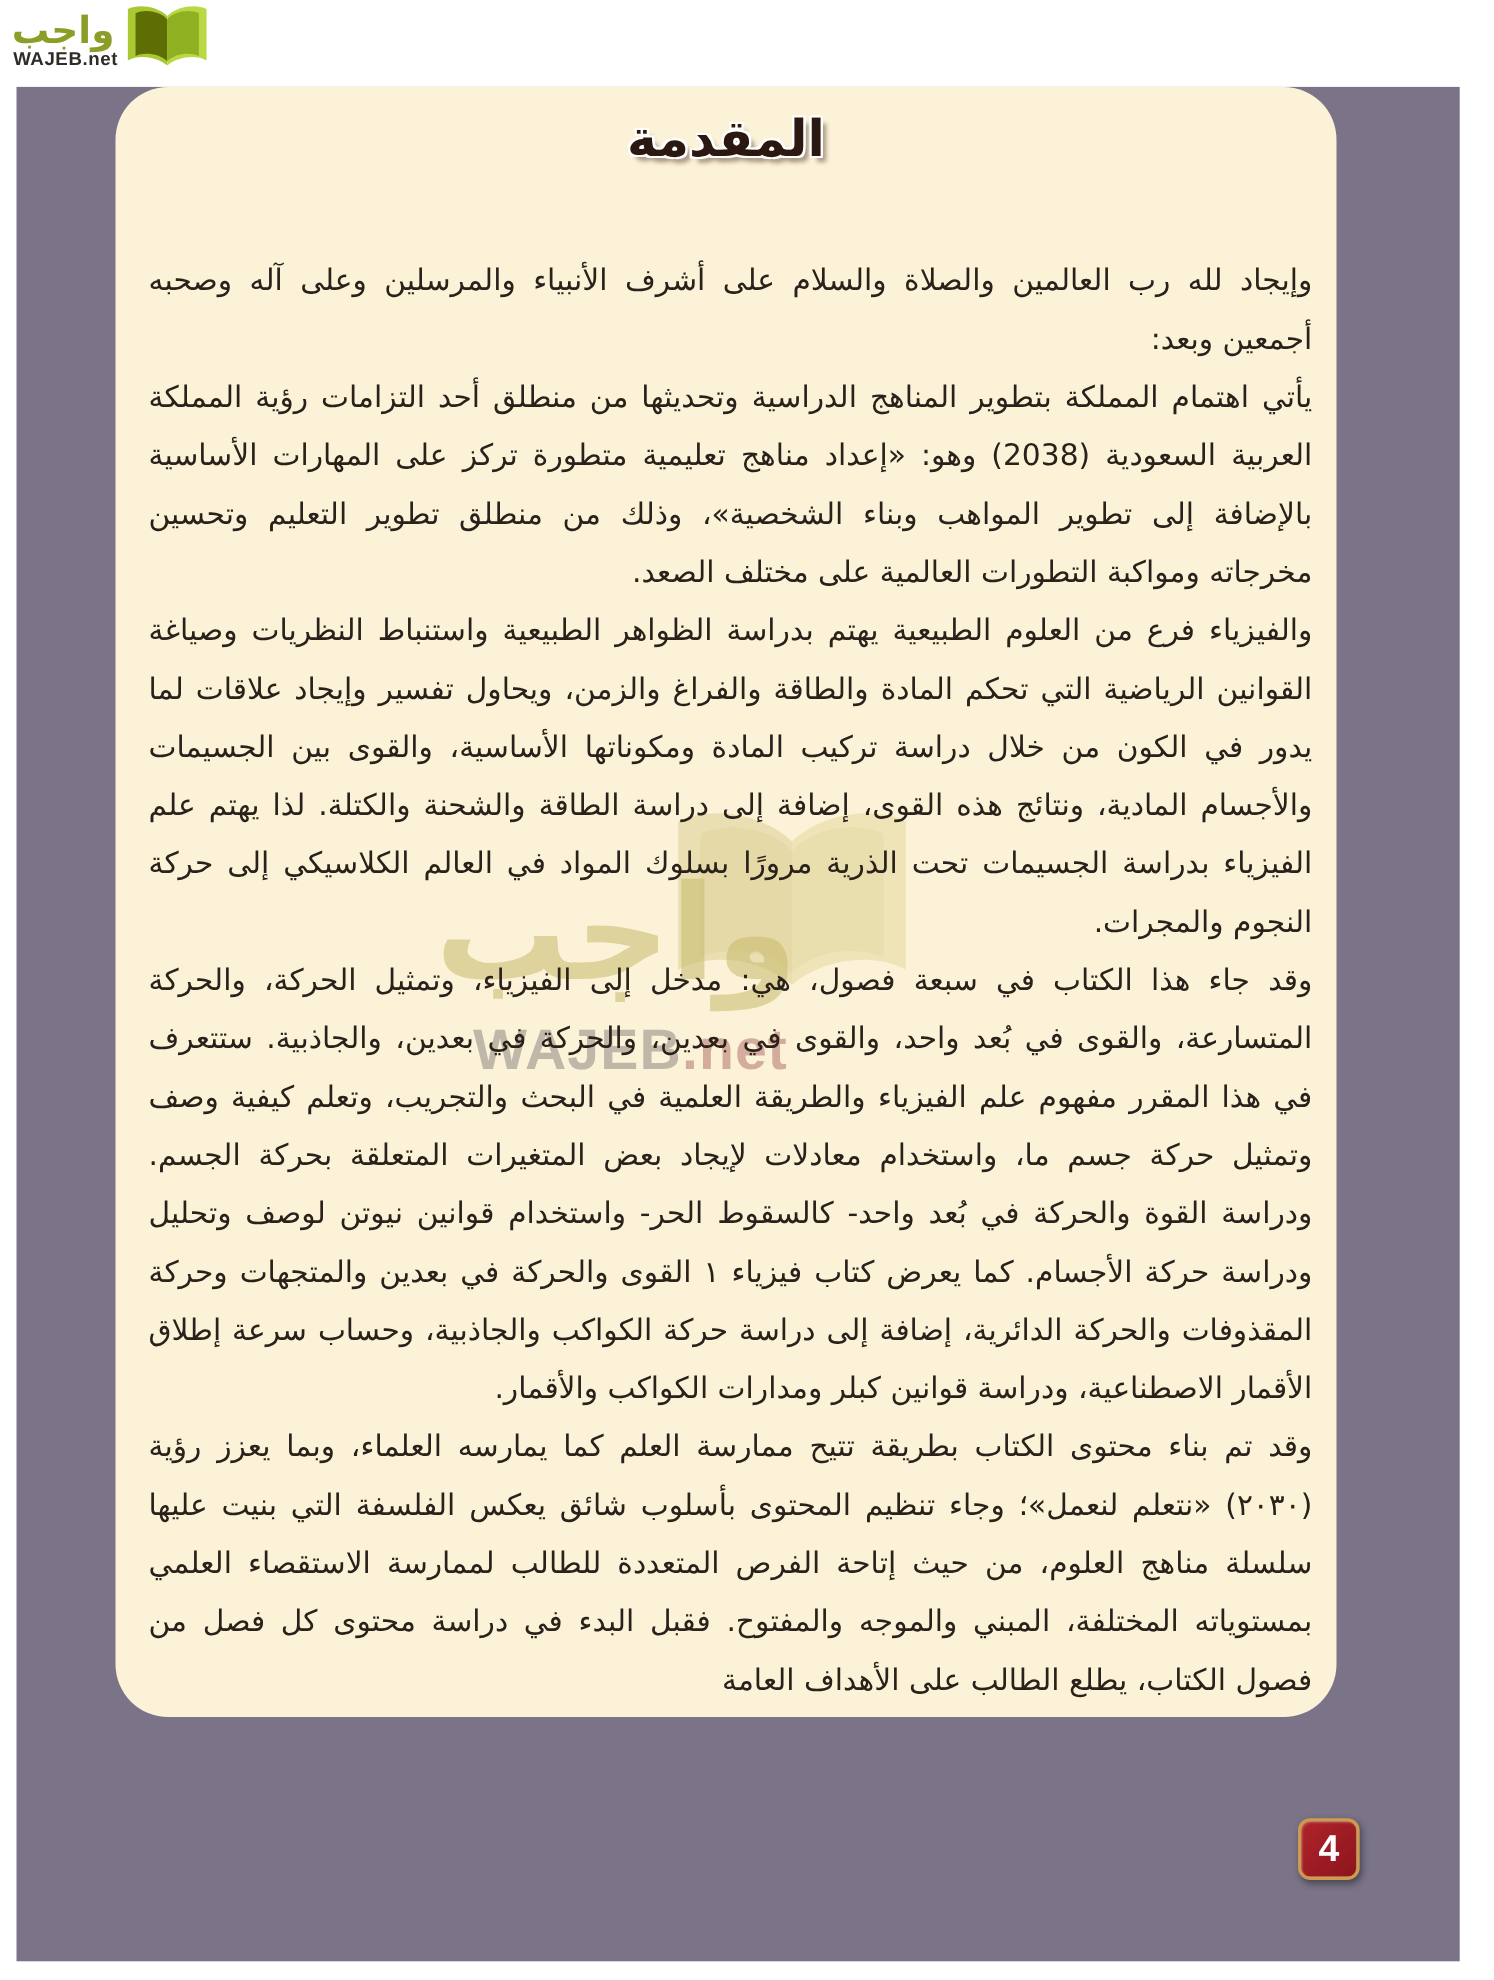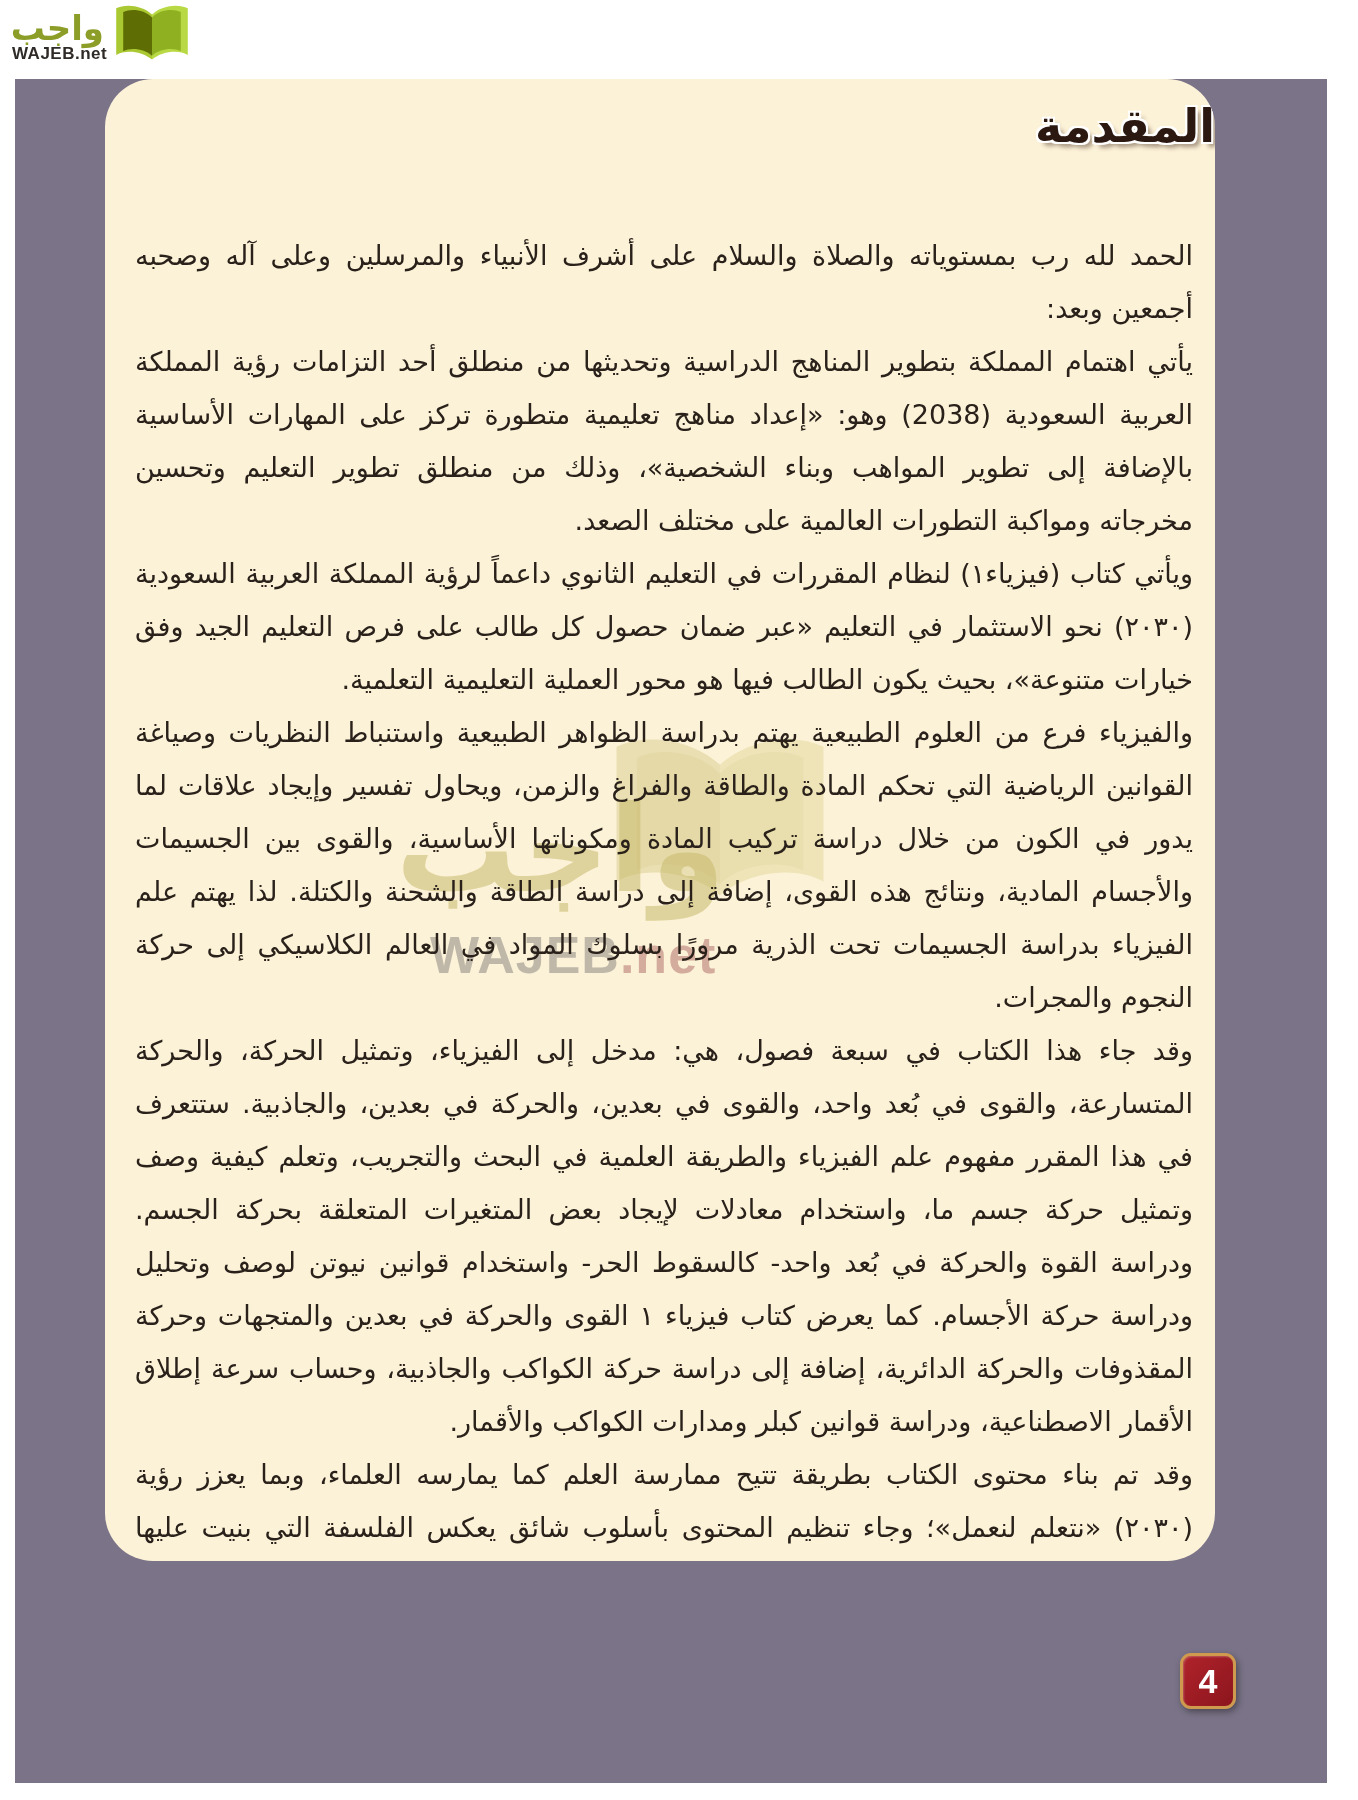--- a/index.html
+++ b/index.html
@@ -19,7 +19,7 @@
   
   .card{position:absolute;left:105px;top:79px;width:1110px;height:1482px;
     background:#fcf2d8;border-radius:48px;overflow:hidden;}
-  .card-title{margin:20px 0 0 0;text-align:right;direction:rtl;
+  .card-title{margin:20px 0 0 0;text-align:center;direction:rtl;
     font-size:46px;font-weight:bold;color:#2b1810;
     text-shadow:2px 2px 0 #fff,-2px -2px 0 #fff,2px -2px 0 #fff,-2px 2px 0 #fff,
                 5px 5px 4px rgba(70,45,30,.45);}

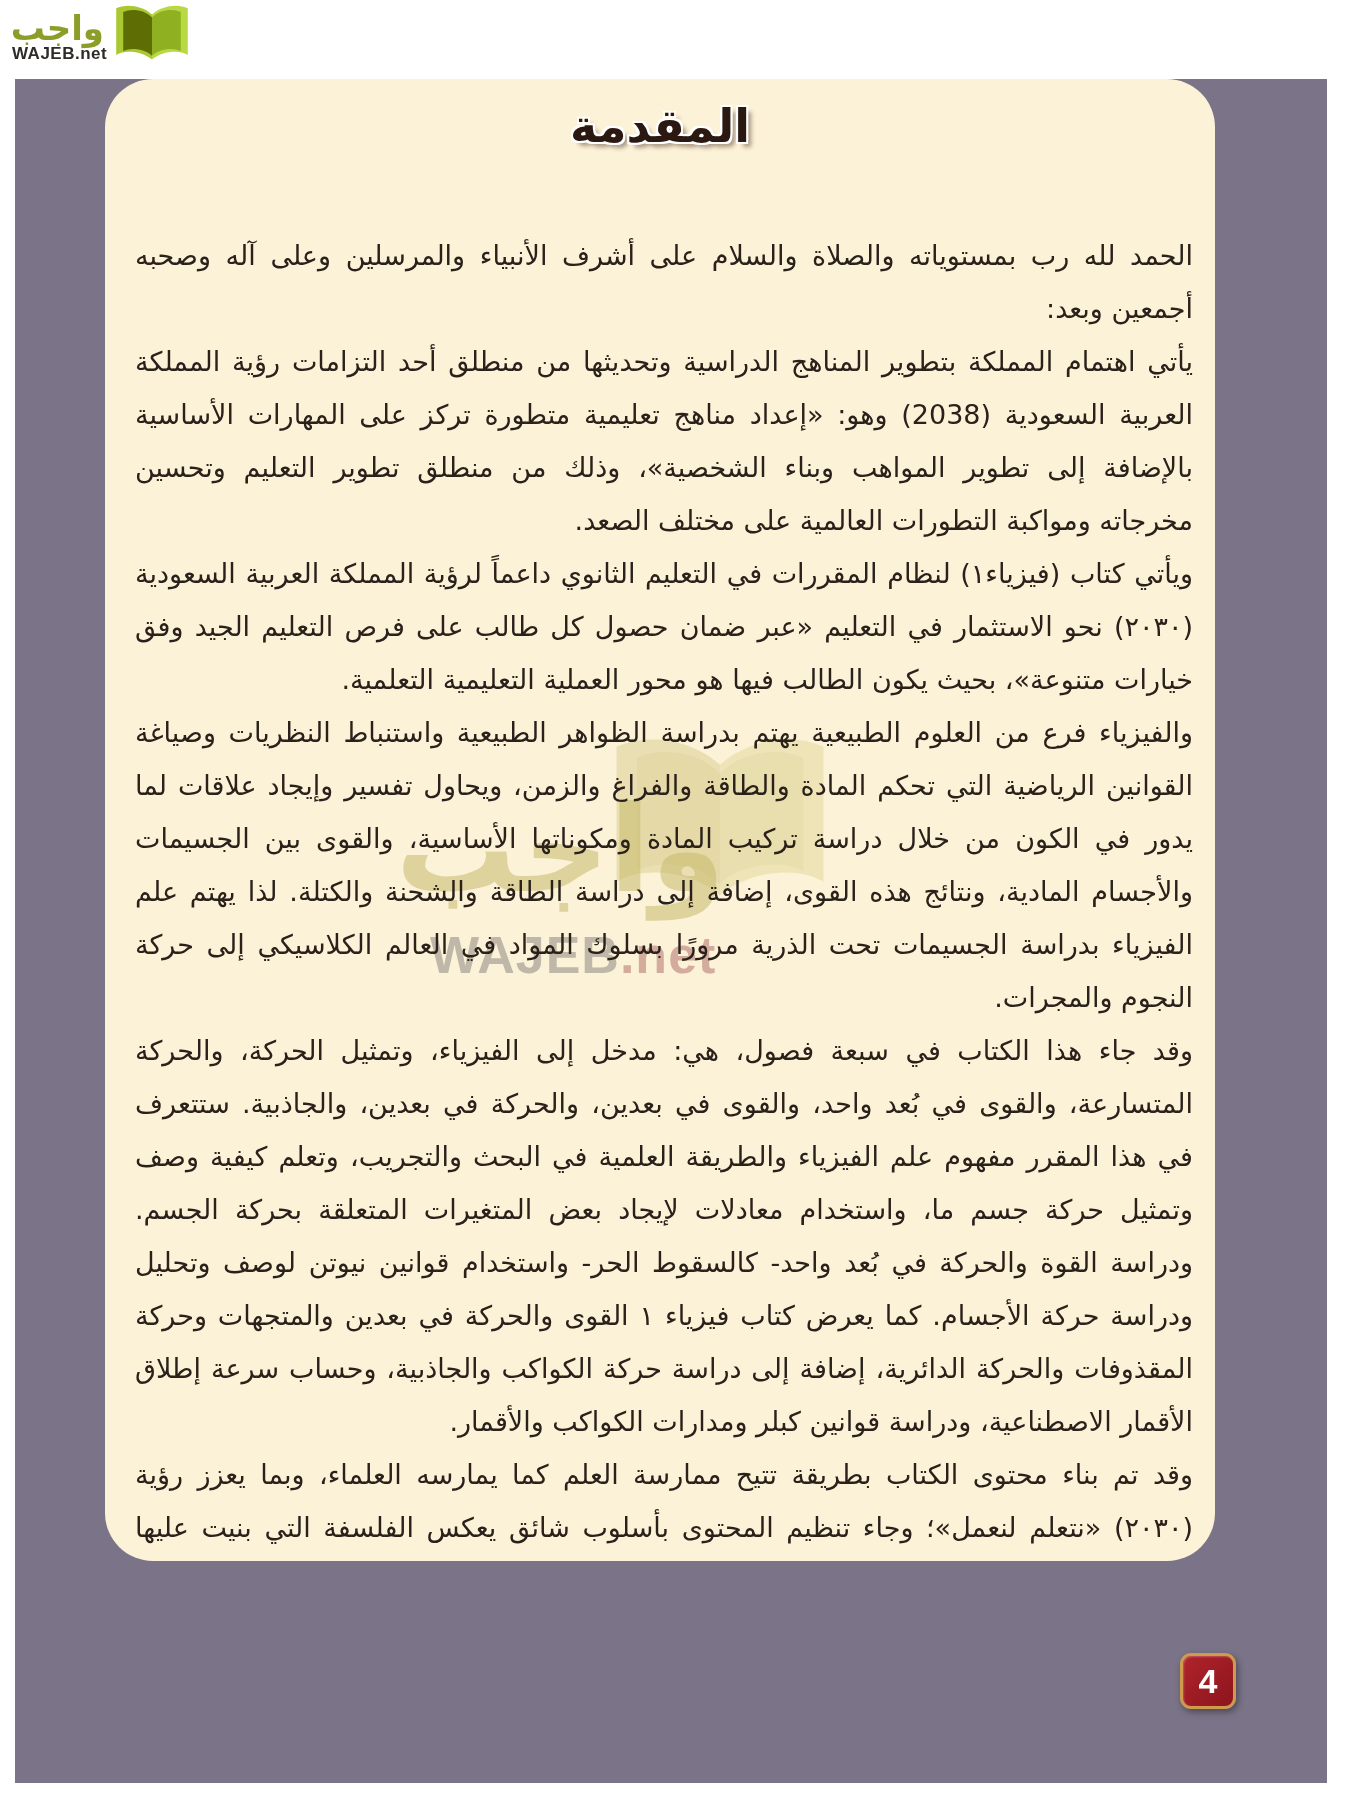--- a/index.html
+++ b/index.html
@@ -80,7 +80,7 @@
 <div class="card">
   <h1 class="card-title">المقدمة</h1>
   <div class="card-body">
-    <p>الحمد لله رب بمستوياته والصلاة والسلام على أشرف الأنبياء والمرسلين وعلى آله وصحبه أجمعين وبعد:</p>
+    <p>وإيجاد لله رب العالمين والصلاة والسلام على أشرف الأنبياء والمرسلين وعلى آله وصحبه أجمعين وبعد:</p>
     <p>يأتي اهتمام المملكة بتطوير المناهج الدراسية وتحديثها من منطلق أحد التزامات رؤية المملكة العربية السعودية (2038) وهو: «إعداد مناهج تعليمية متطورة تركز على المهارات الأساسية بالإضافة إلى تطوير المواهب وبناء الشخصية»، وذلك من منطلق تطوير التعليم وتحسين مخرجاته ومواكبة التطورات العالمية على مختلف الصعد.</p>
     <p>ويأتي كتاب (فيزياء١) لنظام المقررات في التعليم الثانوي داعماً لرؤية المملكة العربية السعودية (٢٠٣٠) نحو الاستثمار في التعليم «عبر ضمان حصول كل طالب على فرص التعليم الجيد وفق خيارات متنوعة»، بحيث يكون الطالب فيها هو محور العملية التعليمية التعلمية.</p>
     <p>والفيزياء فرع من العلوم الطبيعية يهتم بدراسة الظواهر الطبيعية واستنباط النظريات وصياغة القوانين الرياضية التي تحكم المادة والطاقة والفراغ والزمن، ويحاول تفسير وإيجاد علاقات لما يدور في الكون من خلال دراسة تركيب المادة ومكوناتها الأساسية، والقوى بين الجسيمات والأجسام المادية، ونتائج هذه القوى، إضافة إلى دراسة الطاقة والشحنة والكتلة. لذا يهتم علم الفيزياء بدراسة الجسيمات تحت الذرية مرورًا بسلوك المواد في العالم الكلاسيكي إلى حركة النجوم والمجرات.</p>

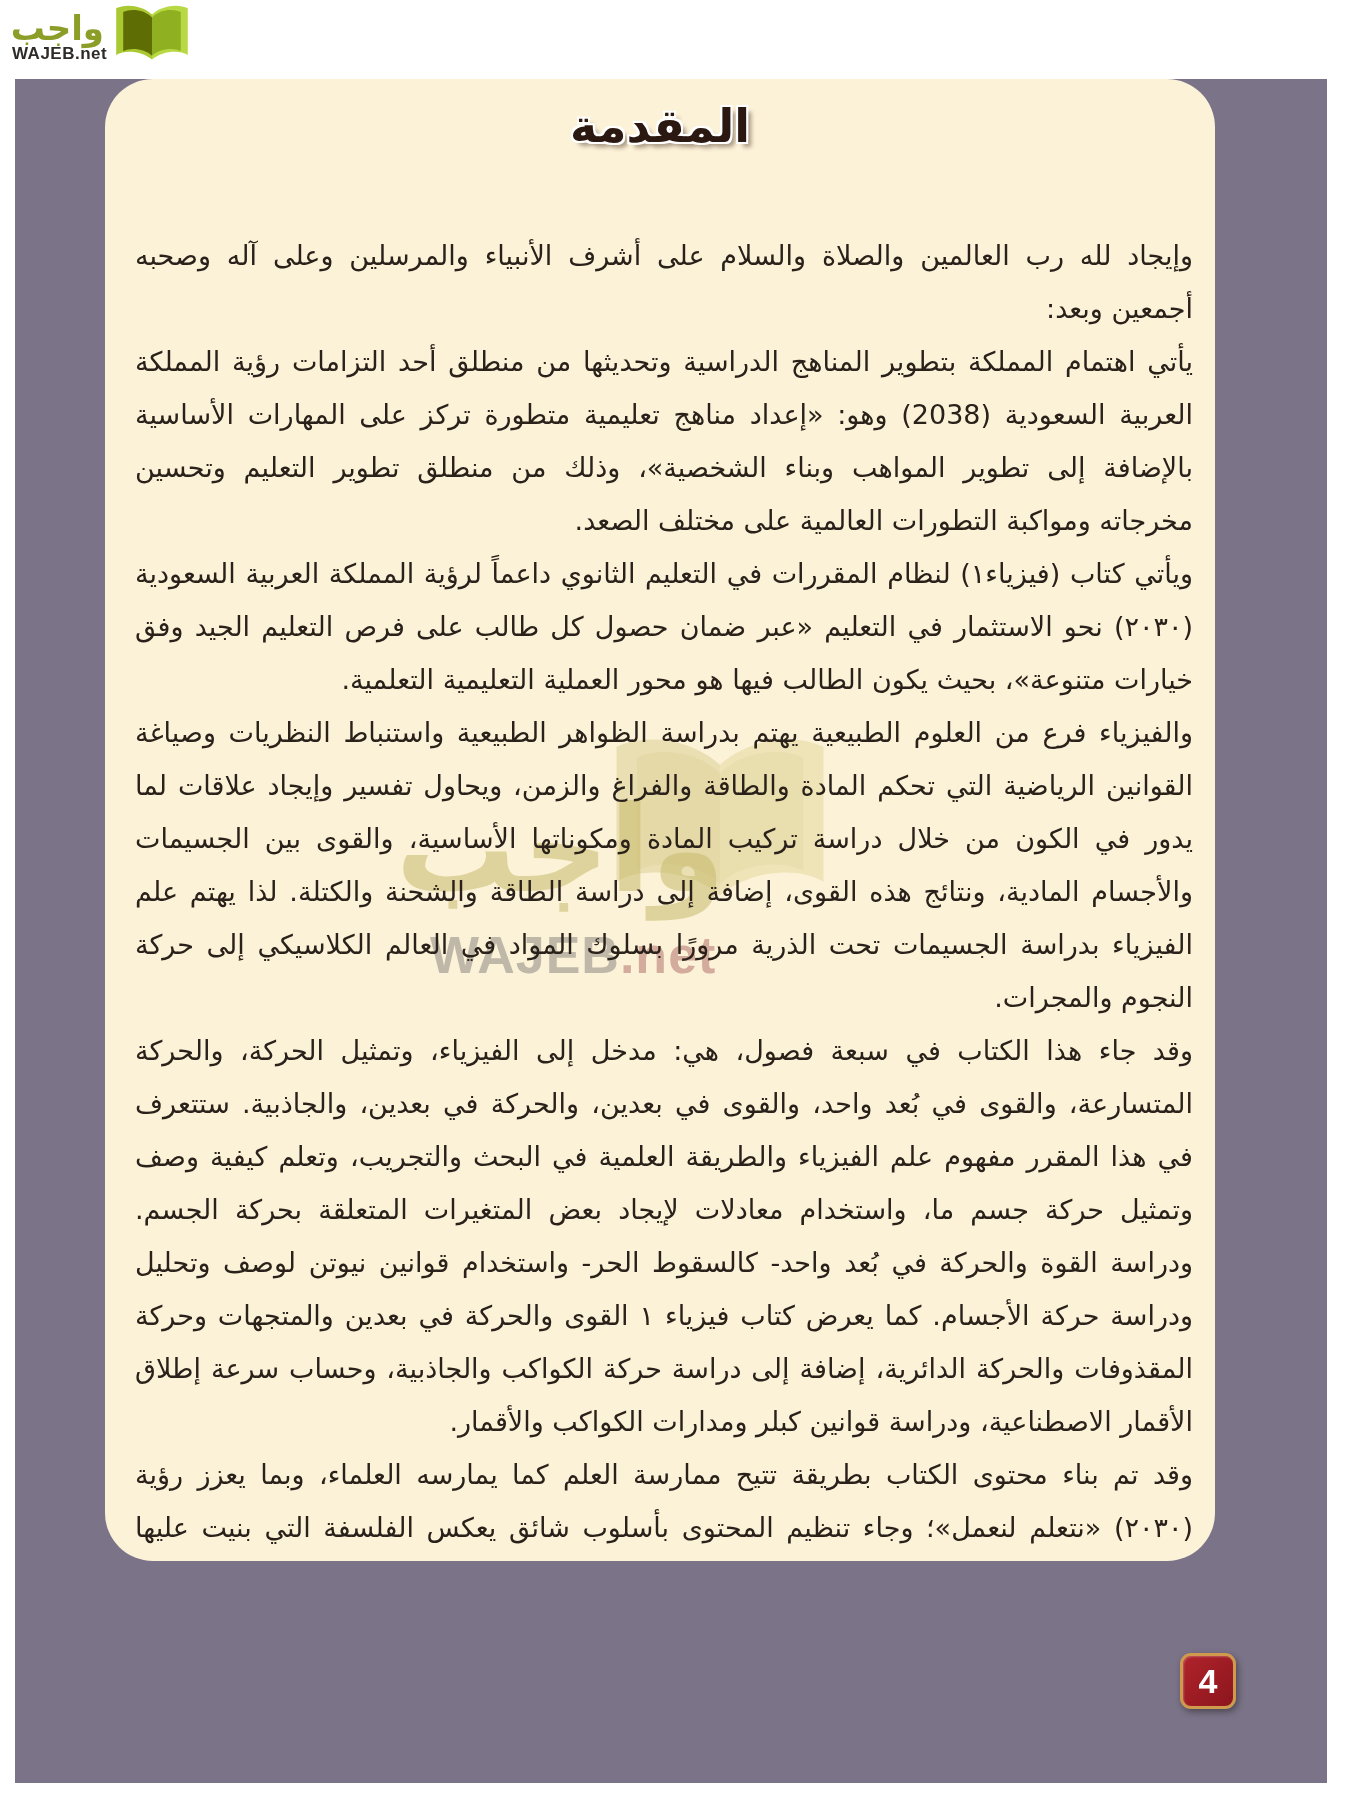--- a/index.html
+++ b/index.html
@@ -82,7 +82,6 @@
   <div class="card-body">
     <p>وإيجاد لله رب العالمين والصلاة والسلام على أشرف الأنبياء والمرسلين وعلى آله وصحبه أجمعين وبعد:</p>
     <p>يأتي اهتمام المملكة بتطوير المناهج الدراسية وتحديثها من منطلق أحد التزامات رؤية المملكة العربية السعودية (2038) وهو: «إعداد مناهج تعليمية متطورة تركز على المهارات الأساسية بالإضافة إلى تطوير المواهب وبناء الشخصية»، وذلك من منطلق تطوير التعليم وتحسين مخرجاته ومواكبة التطورات العالمية على مختلف الصعد.</p>
-    <p>ويأتي كتاب (فيزياء١) لنظام المقررات في التعليم الثانوي داعماً لرؤية المملكة العربية السعودية (٢٠٣٠) نحو الاستثمار في التعليم «عبر ضمان حصول كل طالب على فرص التعليم الجيد وفق خيارات متنوعة»، بحيث يكون الطالب فيها هو محور العملية التعليمية التعلمية.</p>
     <p>والفيزياء فرع من العلوم الطبيعية يهتم بدراسة الظواهر الطبيعية واستنباط النظريات وصياغة القوانين الرياضية التي تحكم المادة والطاقة والفراغ والزمن، ويحاول تفسير وإيجاد علاقات لما يدور في الكون من خلال دراسة تركيب المادة ومكوناتها الأساسية، والقوى بين الجسيمات والأجسام المادية، ونتائج هذه القوى، إضافة إلى دراسة الطاقة والشحنة والكتلة. لذا يهتم علم الفيزياء بدراسة الجسيمات تحت الذرية مرورًا بسلوك المواد في العالم الكلاسيكي إلى حركة النجوم والمجرات.</p>
     <p>وقد جاء هذا الكتاب في سبعة فصول، هي: مدخل إلى الفيزياء، وتمثيل الحركة، والحركة المتسارعة، والقوى في بُعد واحد، والقوى في بعدين، والحركة في بعدين، والجاذبية. ستتعرف في هذا المقرر مفهوم علم الفيزياء والطريقة العلمية في البحث والتجريب، وتعلم كيفية وصف وتمثيل حركة جسم ما، واستخدام معادلات لإيجاد بعض المتغيرات المتعلقة بحركة الجسم. ودراسة القوة والحركة في بُعد واحد- كالسقوط الحر- واستخدام قوانين نيوتن لوصف وتحليل ودراسة حركة الأجسام. كما يعرض كتاب فيزياء ١ القوى والحركة في بعدين والمتجهات وحركة المقذوفات والحركة الدائرية، إضافة إلى دراسة حركة الكواكب والجاذبية، وحساب سرعة إطلاق الأقمار الاصطناعية، ودراسة قوانين كبلر ومدارات الكواكب والأقمار.</p>
     <p>وقد تم بناء محتوى الكتاب بطريقة تتيح ممارسة العلم كما يمارسه العلماء، وبما يعزز رؤية (٢٠٣٠) «نتعلم لنعمل»؛ وجاء تنظيم المحتوى بأسلوب شائق يعكس الفلسفة التي بنيت عليها سلسلة مناهج العلوم، من حيث إتاحة الفرص المتعددة للطالب لممارسة الاستقصاء العلمي بمستوياته المختلفة، المبني والموجه والمفتوح. فقبل البدء في دراسة محتوى كل فصل من فصول الكتاب، يطلع الطالب على الأهداف العامة</p>

